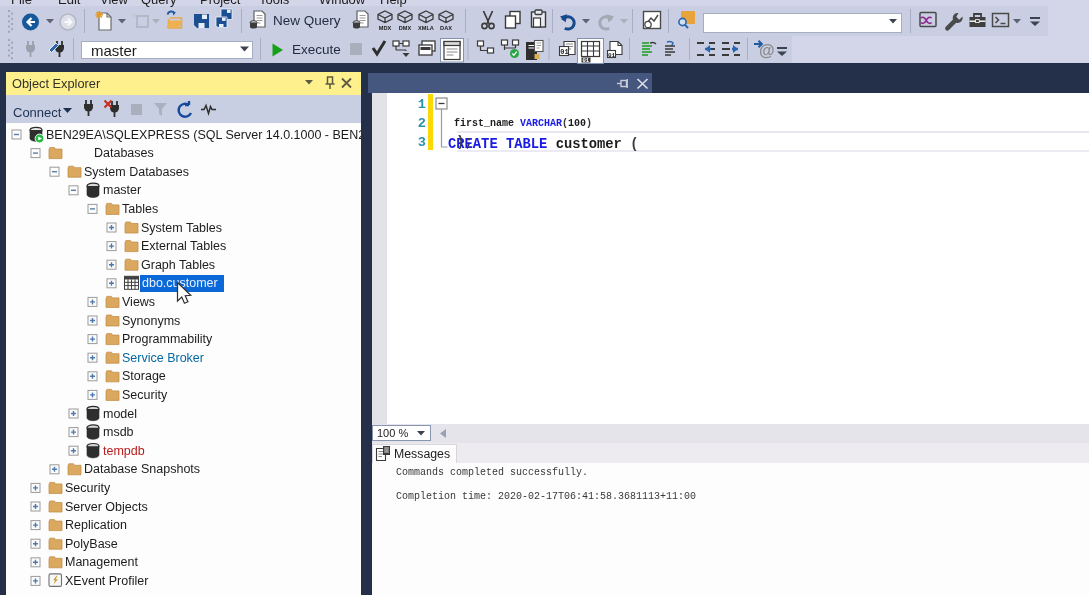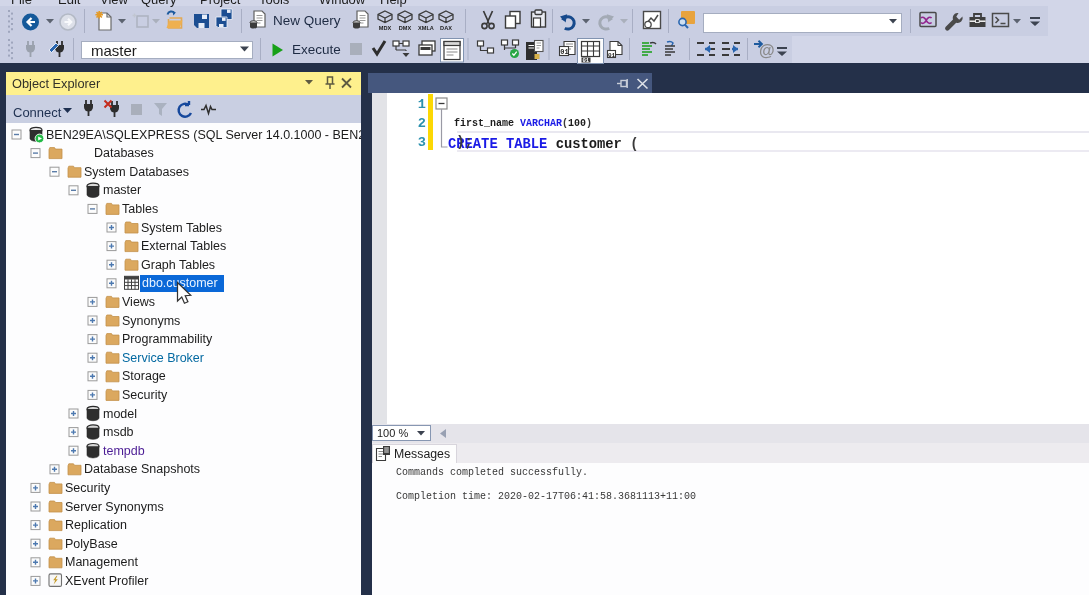--- a/index.html
+++ b/index.html
@@ -54,7 +54,7 @@
 <div class="abs txt" style="left:116px;top:271.9px;transform:translateY(-50%);font-size:12.5px;color:#1c1c1c;line-height:1;">Security</div>
 <div class="abs txt" style="left:97px;top:290.5px;transform:translateY(-50%);font-size:12.5px;color:#1c1c1c;line-height:1;">model</div>
 <div class="abs txt" style="left:97px;top:309.1px;transform:translateY(-50%);font-size:12.5px;color:#1c1c1c;line-height:1;text-align:right;">msdb</div>
-<div class="abs txt" style="left:97px;top:327.7px;transform:translateY(-50%);font-size:12.5px;color:#4c1d95;line-height:1;">tempdb</div>
+<div class="abs txt" style="left:97px;top:327.7px;transform:translateY(-50%);font-size:12.5px;color:#b91c1c;line-height:1;">tempdb</div>
 <div class="abs txt" style="left:78px;top:346.3px;transform:translateY(-50%);font-size:12.5px;color:#1c1c1c;line-height:1;">Database Snapshots</div>
 <div class="abs txt" style="left:59px;top:364.9px;transform:translateY(-50%);font-size:12.5px;color:#1c1c1c;line-height:1;">Security</div>
 <div class="abs txt" style="left:59px;top:383.5px;transform:translateY(-50%);font-size:12.5px;color:#1c1c1c;line-height:1;">Server Synonyms</div>

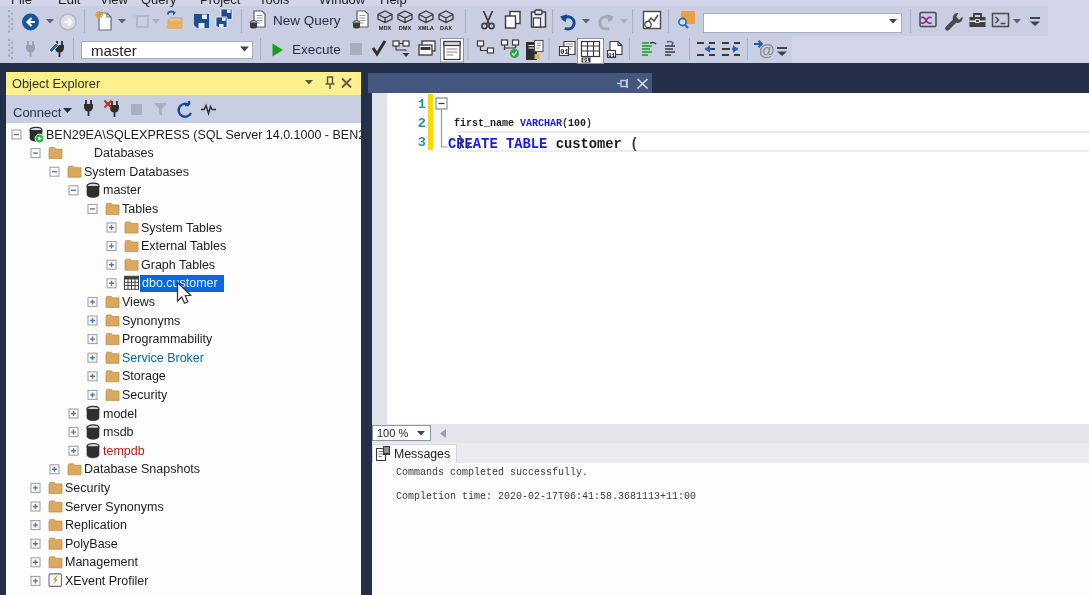--- a/index.html
+++ b/index.html
@@ -57,7 +57,7 @@
 <div class="abs txt" style="left:97px;top:327.7px;transform:translateY(-50%);font-size:12.5px;color:#b91c1c;line-height:1;">tempdb</div>
 <div class="abs txt" style="left:78px;top:346.3px;transform:translateY(-50%);font-size:12.5px;color:#1c1c1c;line-height:1;">Database Snapshots</div>
 <div class="abs txt" style="left:59px;top:364.9px;transform:translateY(-50%);font-size:12.5px;color:#1c1c1c;line-height:1;">Security</div>
-<div class="abs txt" style="left:59px;top:383.5px;transform:translateY(-50%);font-size:12.5px;color:#1c1c1c;line-height:1;">Server Synonyms</div>
+<div class="abs txt" style="left:59px;top:383.5px;transform:translateY(-50%);font-size:12.5px;color:#1c1c1c;line-height:1;">Server Objects</div>
 <div class="abs txt" style="left:59px;top:402.1px;transform:translateY(-50%);font-size:12.5px;color:#1c1c1c;line-height:1;">Replication</div>
 <div class="abs txt" style="left:59px;top:420.7px;transform:translateY(-50%);font-size:12.5px;color:#1c1c1c;line-height:1;">PolyBase</div>
 <div class="abs txt" style="left:59px;top:439.3px;transform:translateY(-50%);font-size:12.5px;color:#1c1c1c;line-height:1;">Management</div>

